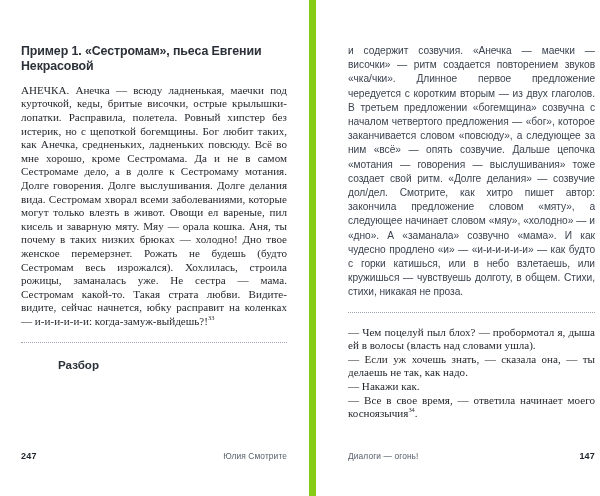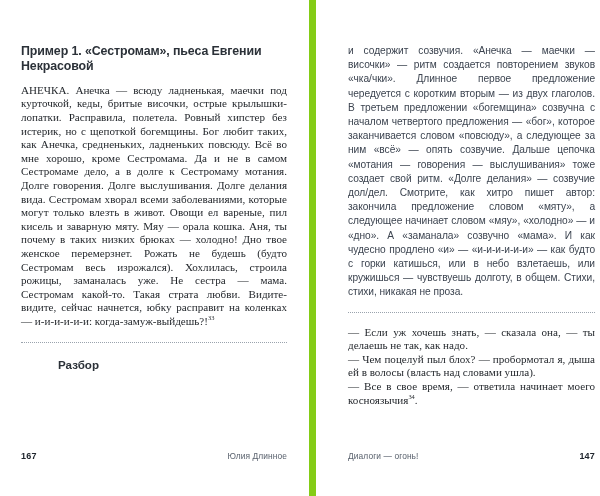--- a/index.html
+++ b/index.html
@@ -158,8 +158,8 @@
 
 
     <div class="serif-block">
+      <p>— Чем поцелуй пыл блох? — пробормотал я, дыша ей в волосы (власть над словами ушла).</p>
       <p>— Если уж хочешь знать, — сказала она, — ты делаешь не так, как надо.</p>
-      <p>— Чем поцелуй пыл блох? — пробормотал я, дыша ей в волосы (власть над словами ушла).</p>
       <p><span>— Все в свое время, — ответила начинает моего косноязычия</span><sup class="fn">34</sup><span>.</span></p>
     </div>
 

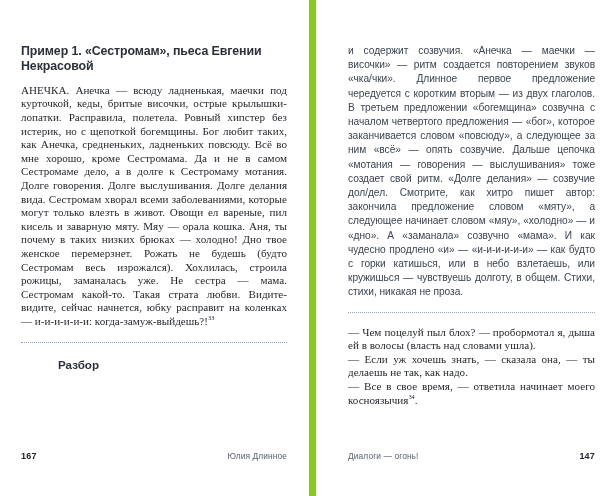--- a/index.html
+++ b/index.html
@@ -160,6 +160,7 @@
     <div class="serif-block">
       <p>— Чем поцелуй пыл блох? — пробормотал я, дыша ей в волосы (власть над словами ушла).</p>
       <p>— Если уж хочешь знать, — сказала она, — ты делаешь не так, как надо.</p>
+      <p>— Накажи как.</p>
       <p><span>— Все в свое время, — ответила начинает моего косноязычия</span><sup class="fn">34</sup><span>.</span></p>
     </div>
 

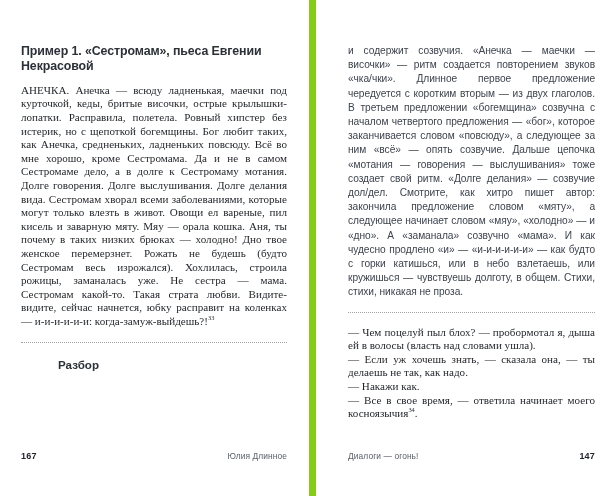--- a/index.html
+++ b/index.html
@@ -142,7 +142,7 @@
 
 
     <div class="footer footer-left">
-      <span class="folio">167</span>
+      <span class="folio">247</span>
       <span class="spacer"></span>
       <span class="runhead">Юлия Длинное</span>
     </div>

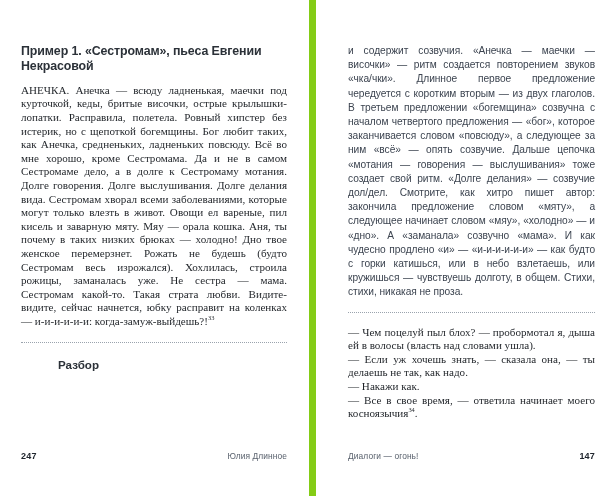--- a/index.html
+++ b/index.html
@@ -144,7 +144,7 @@
     <div class="footer footer-left">
       <span class="folio">247</span>
       <span class="spacer"></span>
-      <span class="runhead">Юлия Длинное</span>
+      <span class="runhead">Юлия Смотрите</span>
     </div>
   </div>
 

